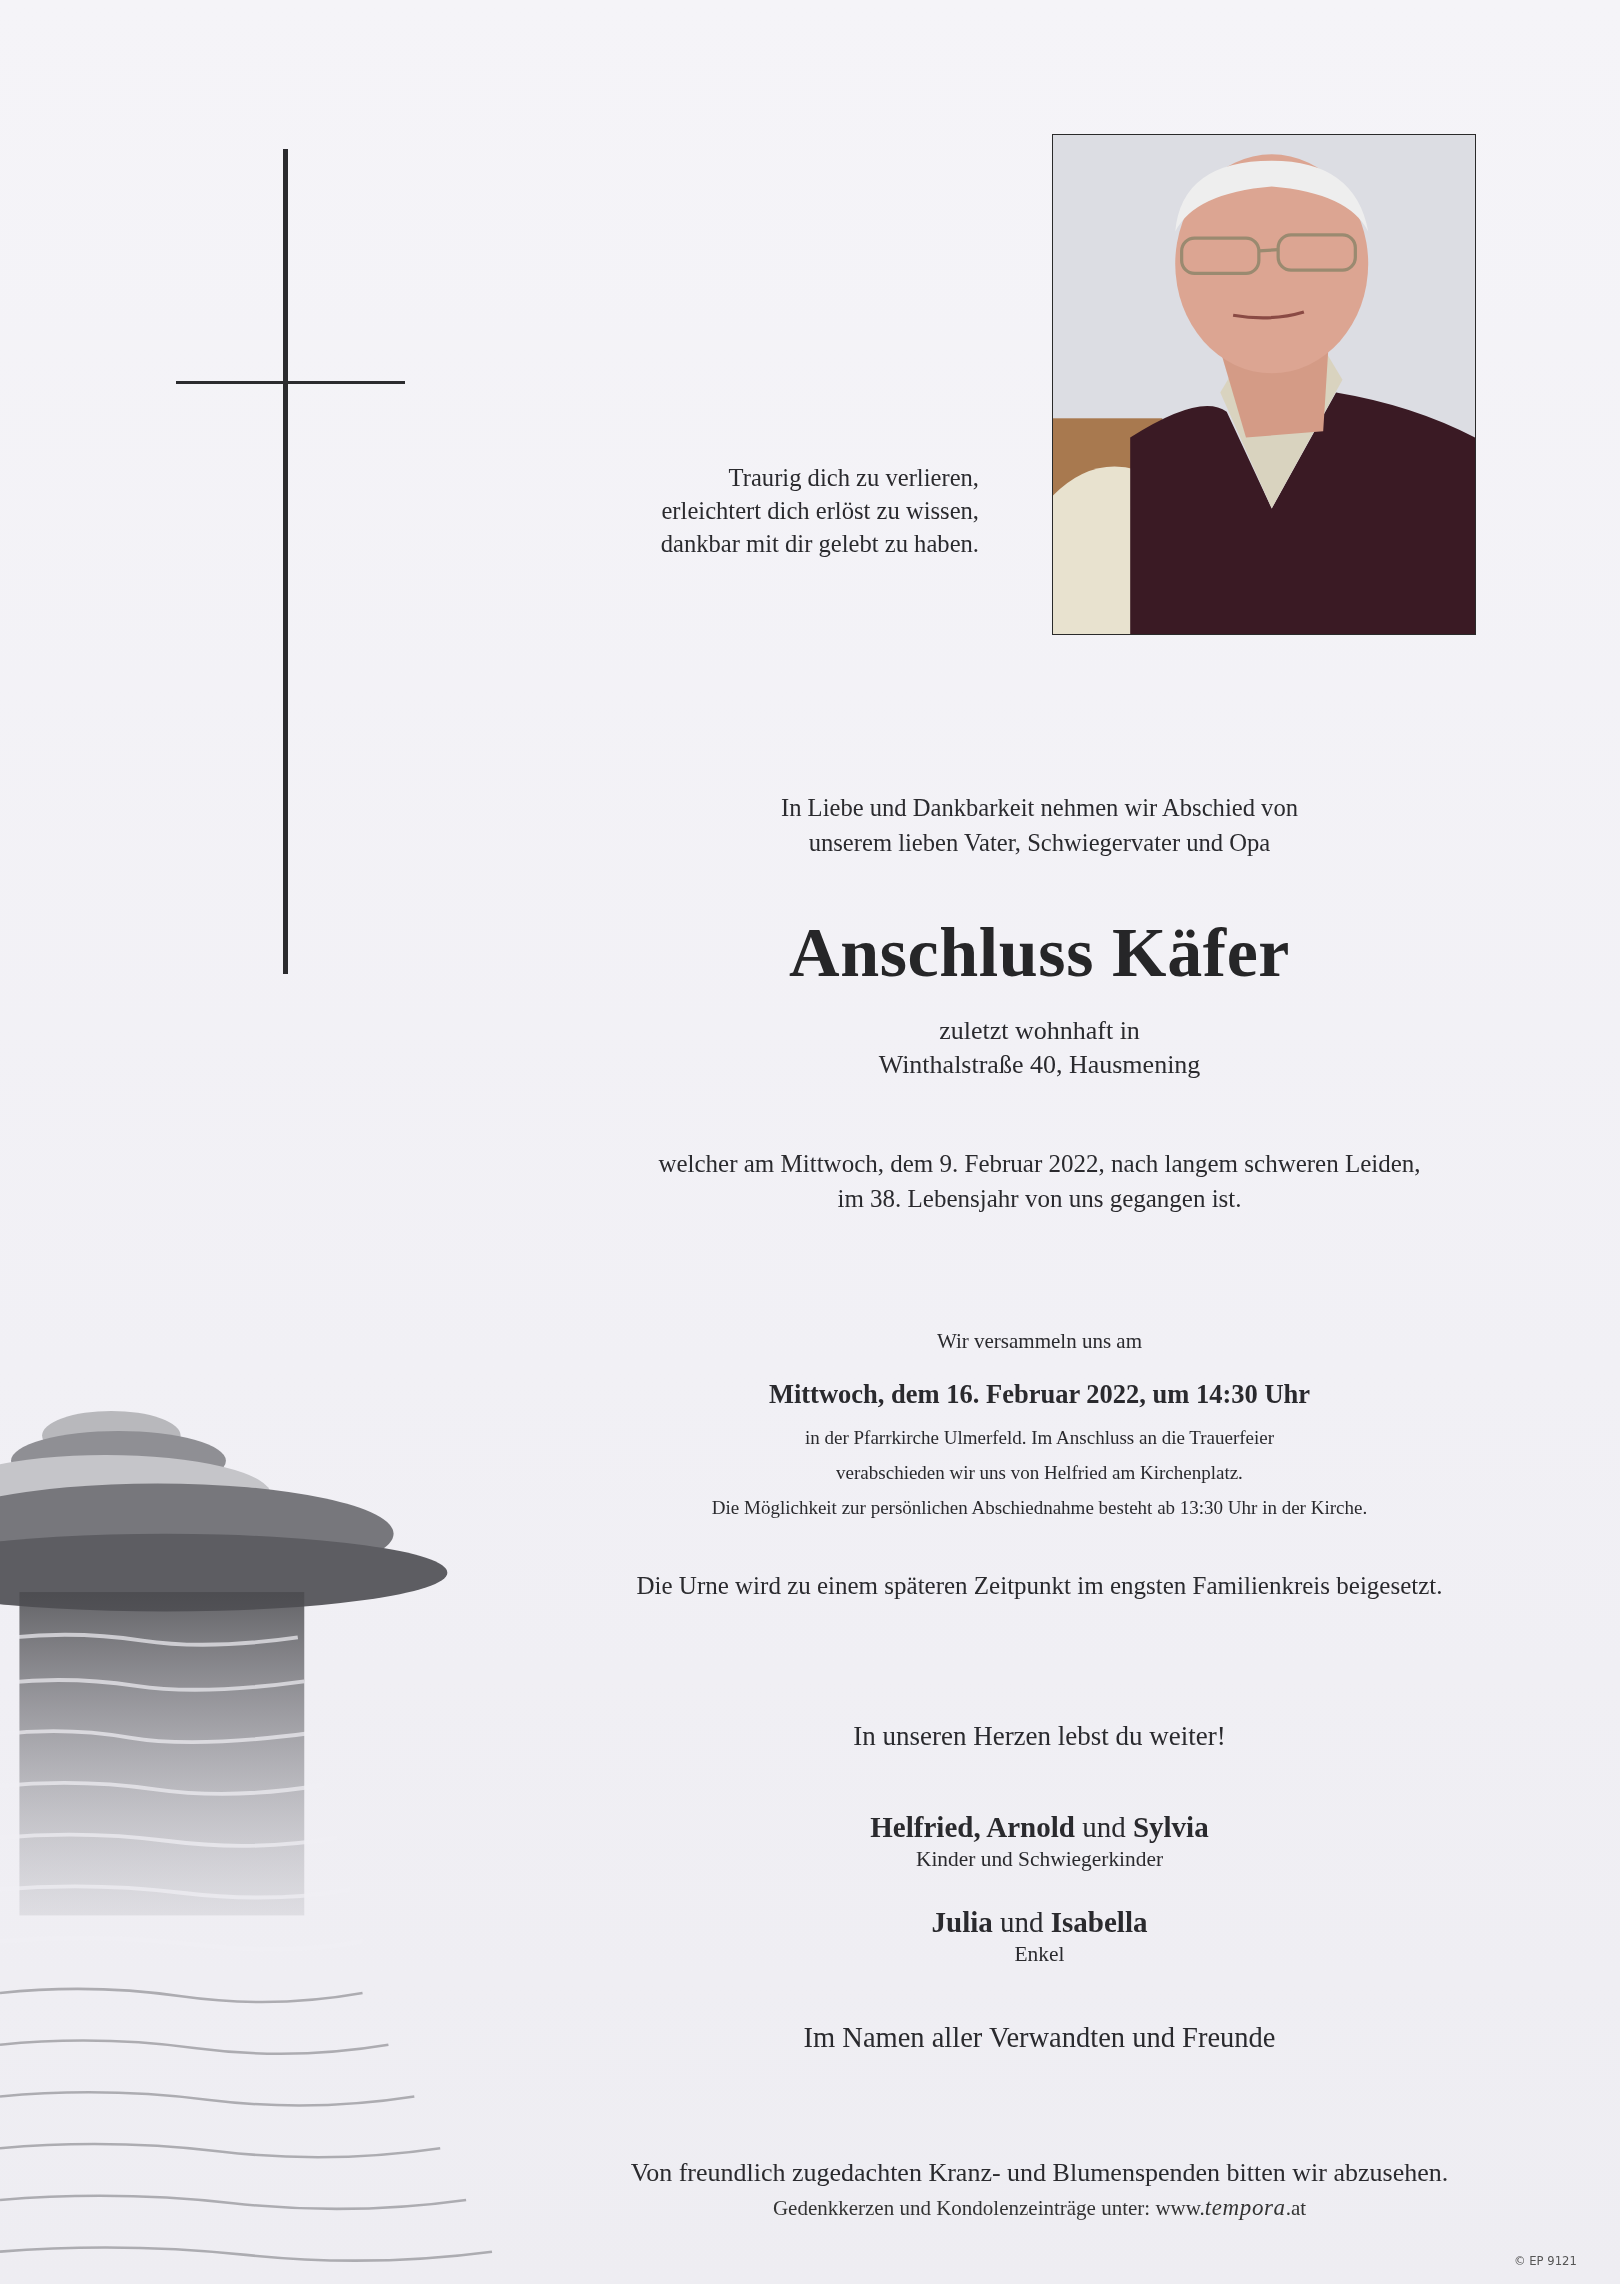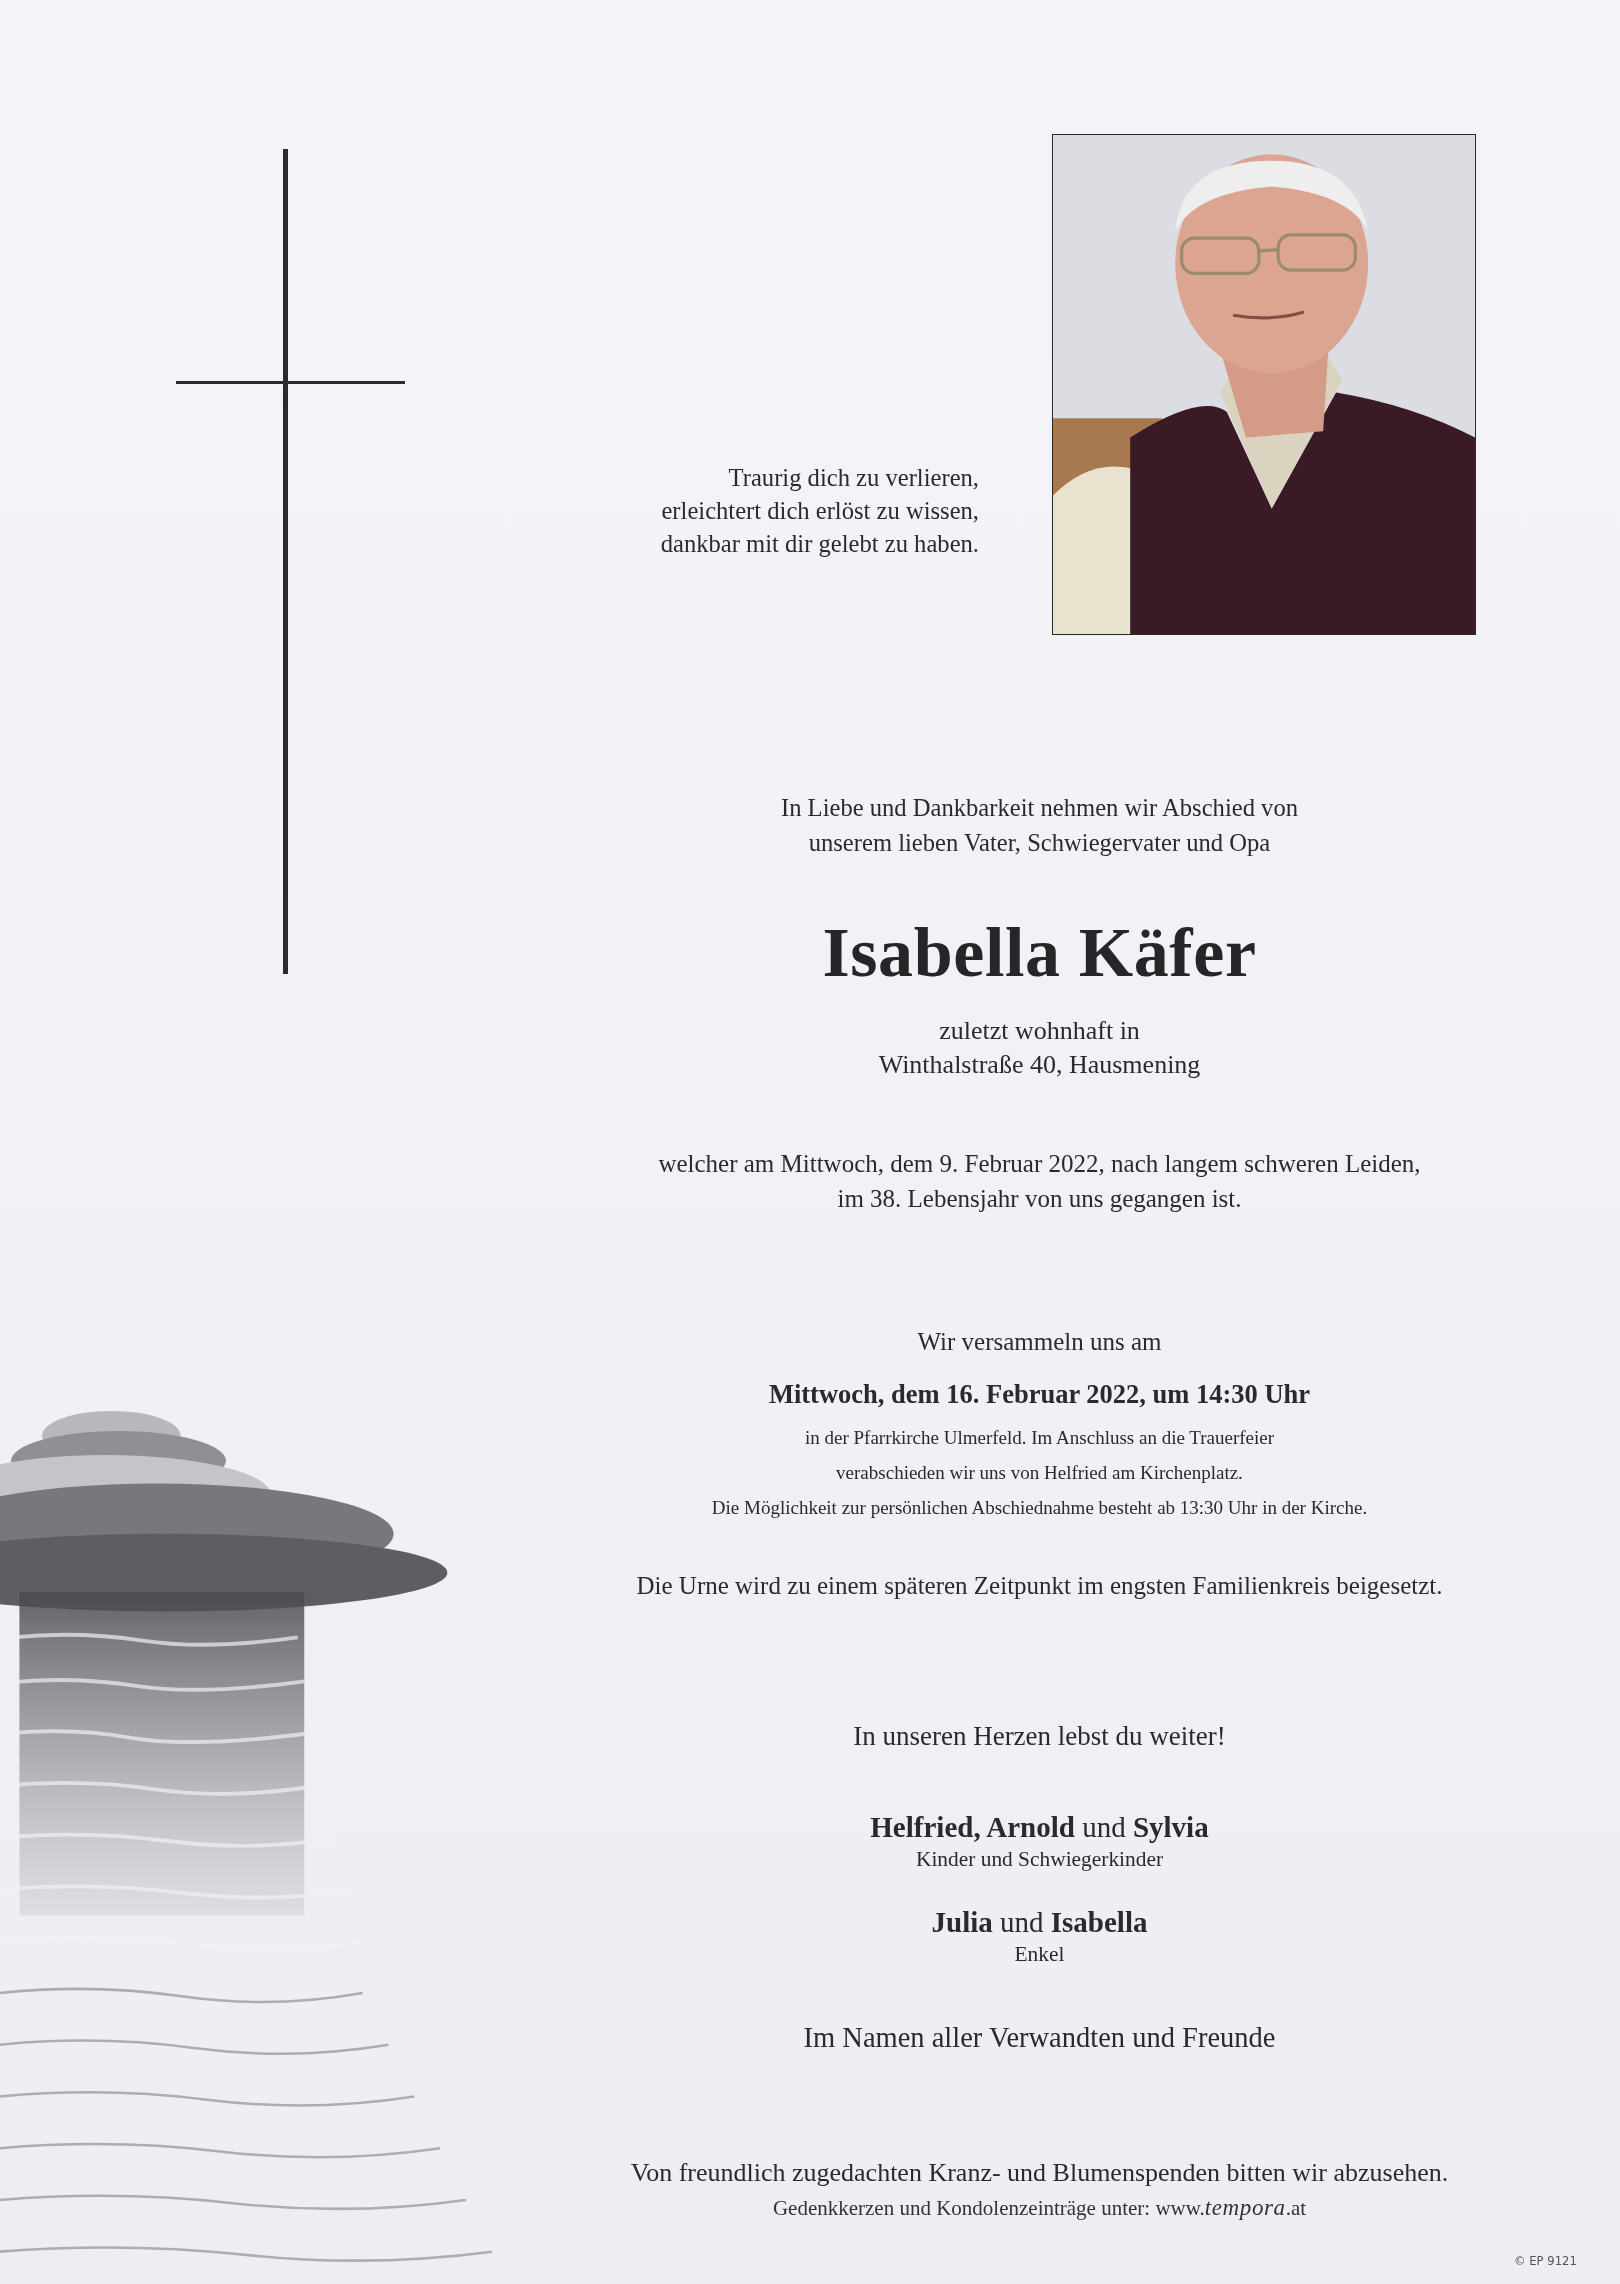--- a/index.html
+++ b/index.html
@@ -163,7 +163,7 @@
     <div>unserem lieben Vater, Schwiegervater und Opa</div>
   </div>
 
-  <div class="center-col deceased-name">Isabella Käfer</div>
+  <div class="center-col deceased-name">Anschluss Käfer</div>
 
   <div class="center-col residence">
     <div>zuletzt wohnhaft in</div>

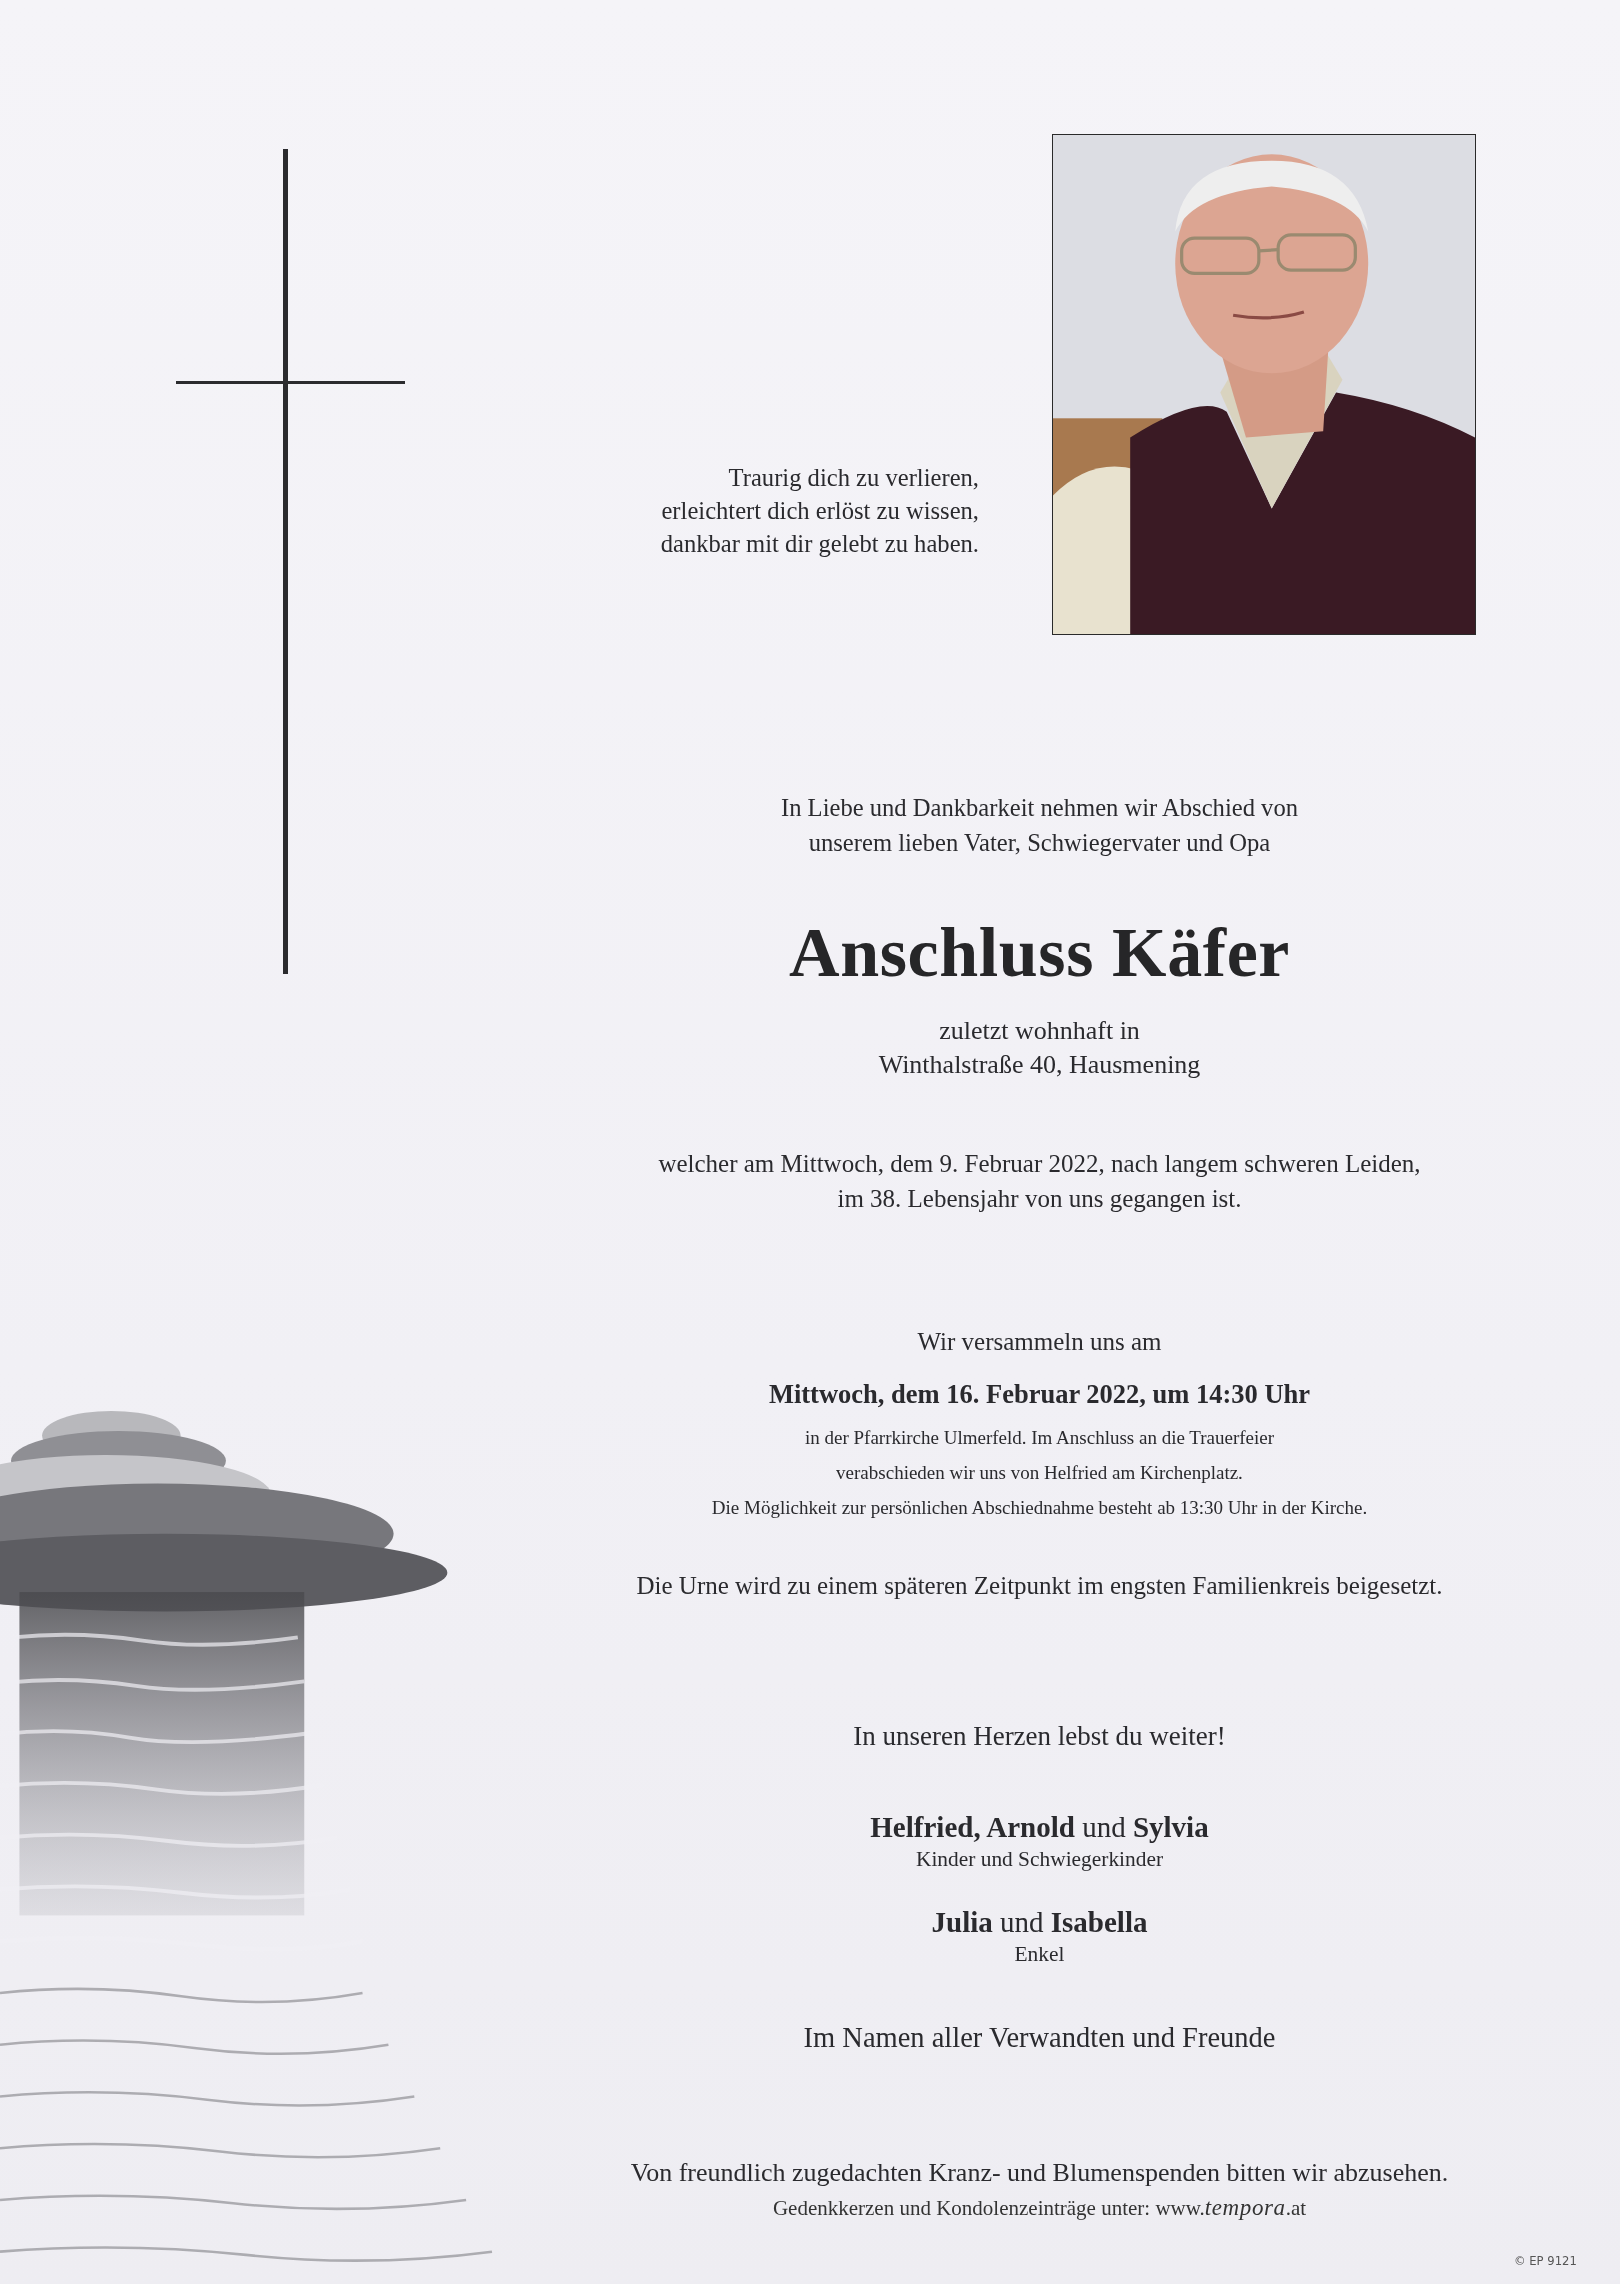--- a/index.html
+++ b/index.html
@@ -75,7 +75,7 @@
     }
     .residence { top: 978px; font-size: 26px; line-height: 34px; }
     .death-info { top: 1110px; font-size: 25px; line-height: 35px; }
-    .gather-intro { top: 1288px; font-size: 25px; line-height: 35px; }
+    .gather-intro { top: 1288px; font-size: 21px; line-height: 35px; }
     .gather-date {
       top: 1341px;
       font-size: 26.5px;

